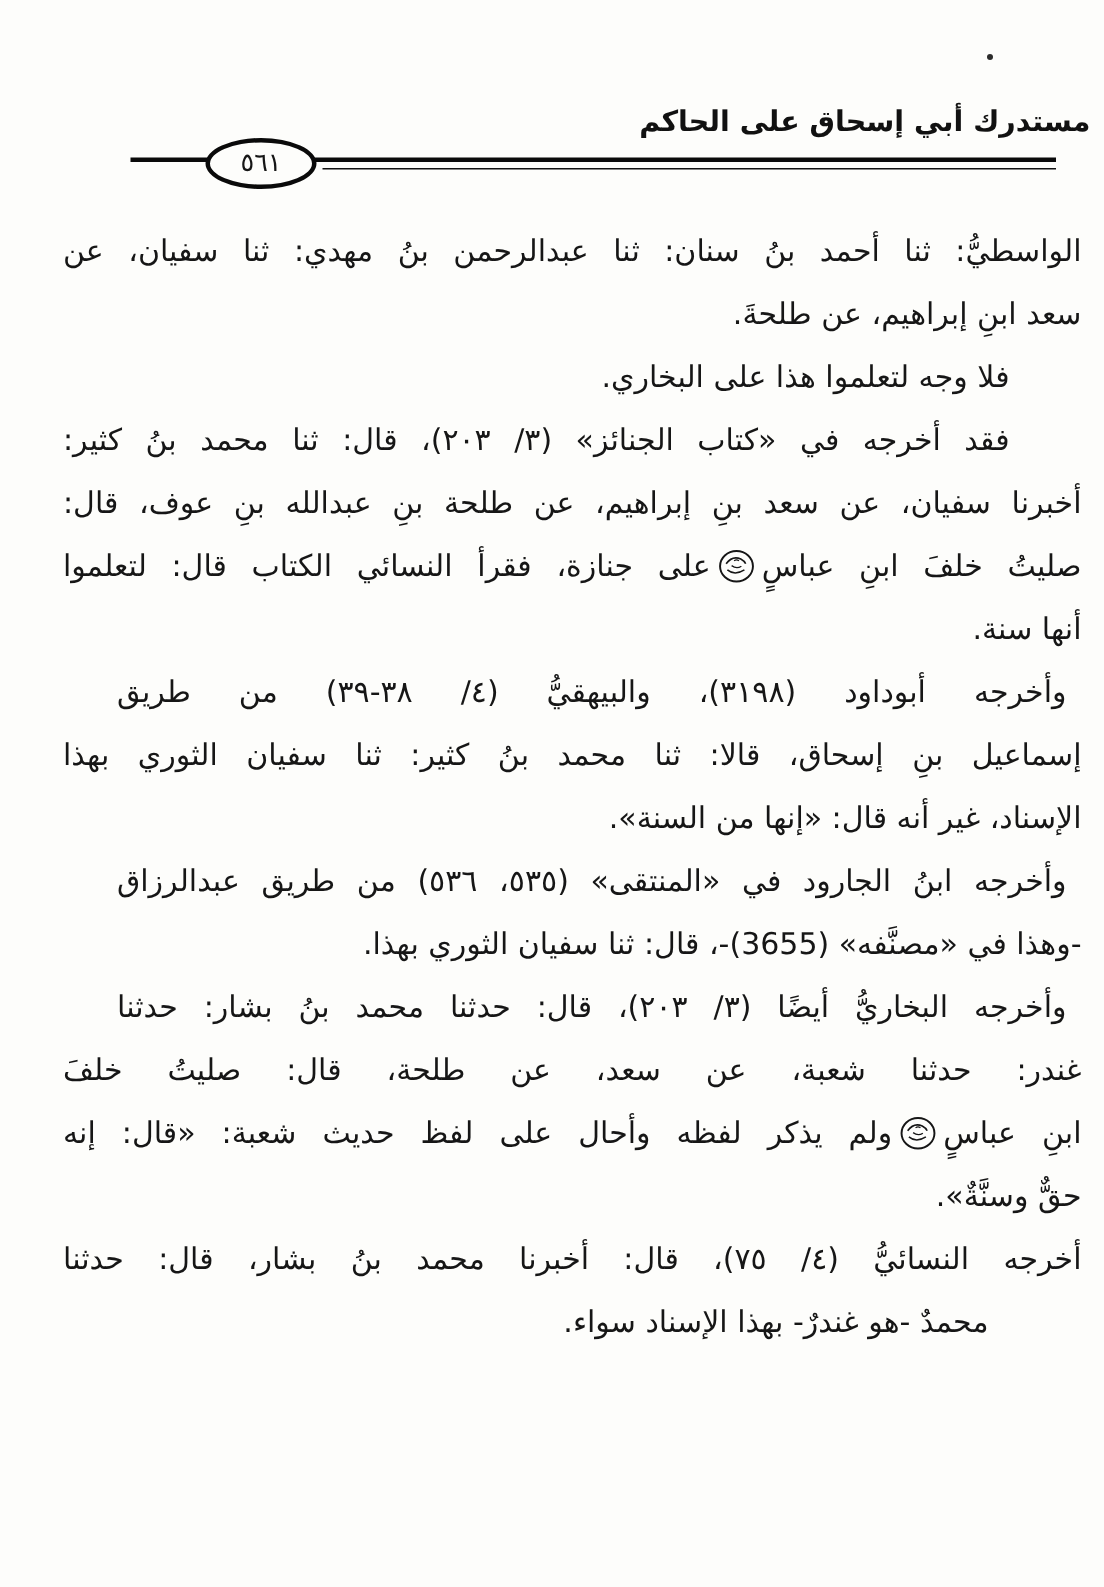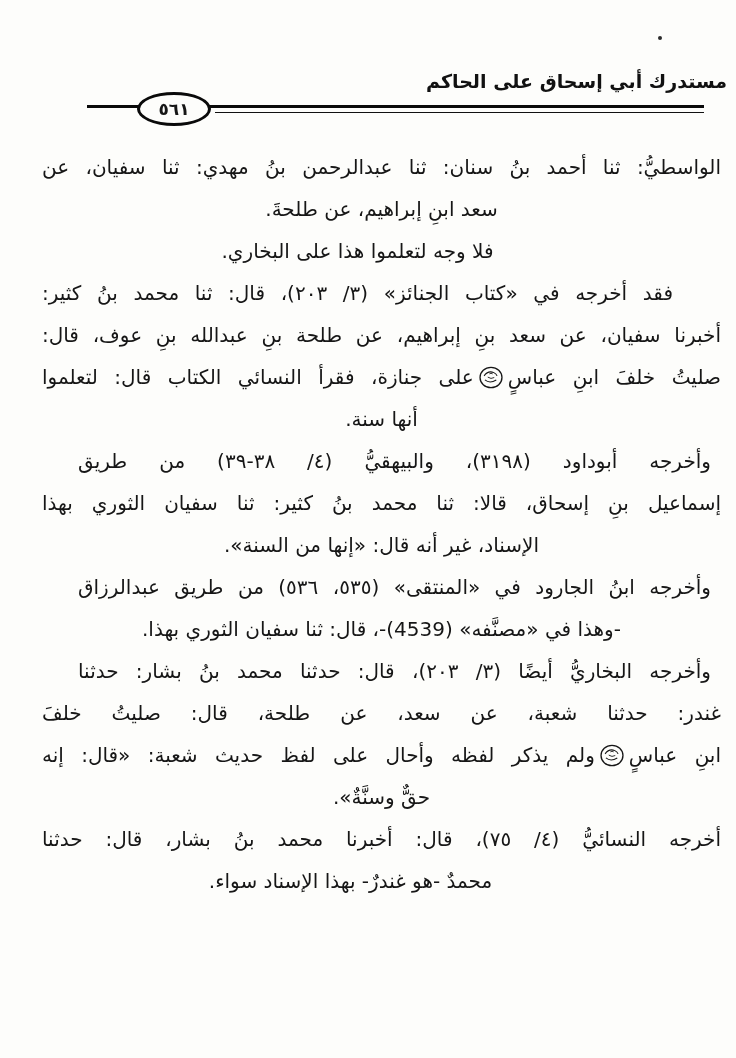--- a/index.html
+++ b/index.html
@@ -33,7 +33,7 @@
     border:3px solid #0a0a0a;border-radius:50%;
     background:#fdfdfb;
     text-align:center;line-height:28px;
-    font-size:17px;font-weight:bold;
+    font-size:17px;font-weight:normal;
     z-index:2;
   }
   .speck{

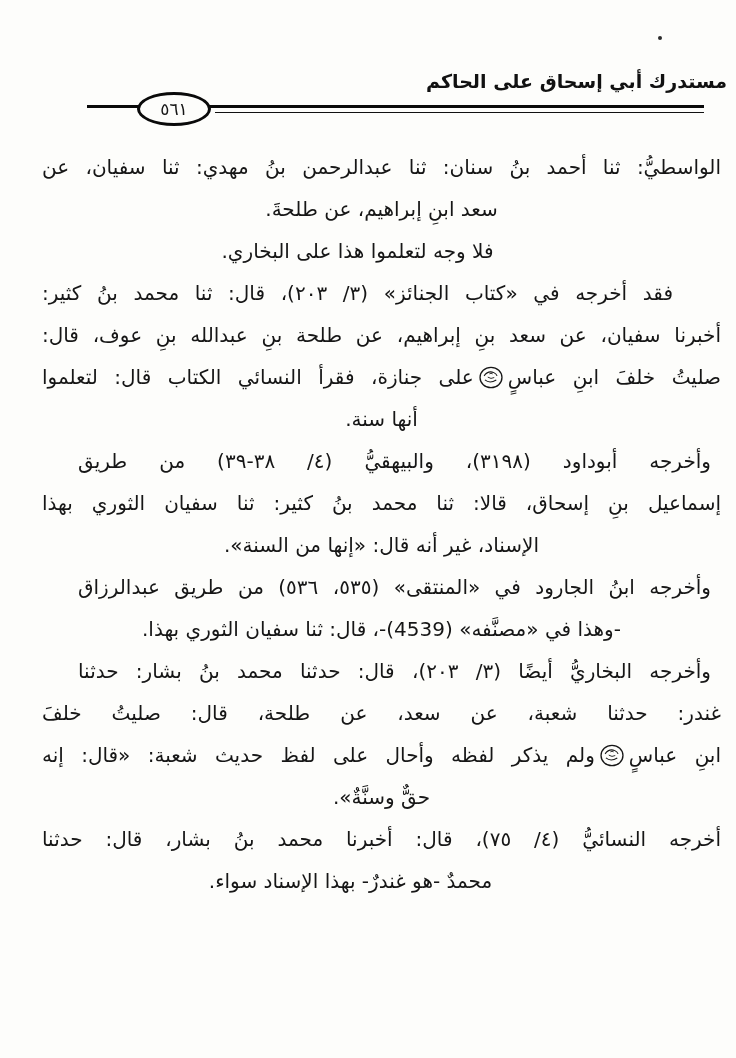--- a/index.html
+++ b/index.html
@@ -48,7 +48,7 @@
   }
   .line{
     height:42px;line-height:42px;
-    text-align:center;
+    text-align:right;
     white-space:normal;
     overflow:visible;
   }

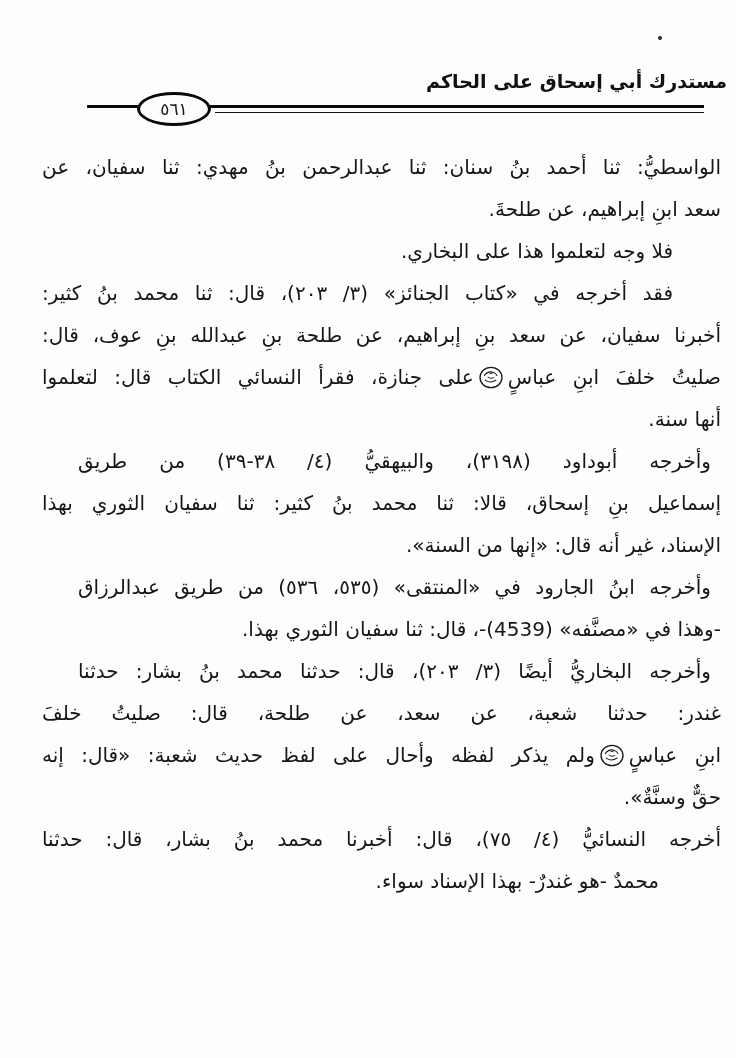--- a/index.html
+++ b/index.html
@@ -102,7 +102,7 @@
     <div class="line just">إسماعيل بنِ إسحاق، قالا: ثنا محمد بنُ كثير: ثنا سفيان الثوري بهذا</div>
     <div class="line">الإسناد، غير أنه قال: «إنها من السنة».</div>
     <div class="line just ind-sm">وأخرجه ابنُ الجارود في «المنتقى» (٥٣٥، ٥٣٦) من طريق عبدالرزاق</div>
-    <div class="line">-وهذا في «مصنَّفه» (4539)-، قال: ثنا سفيان الثوري بهذا.</div>
+    <div class="line">-وهذا في «مصنَّفه» (3655)-، قال: ثنا سفيان الثوري بهذا.</div>
     <div class="line just ind-sm">وأخرجه البخاريُّ أيضًا (٣/ ٢٠٣)، قال: حدثنا محمد بنُ بشار: حدثنا</div>
     <div class="line just">غندر: حدثنا شعبة، عن سعد، عن طلحة، قال: صليتُ خلفَ</div>
 

